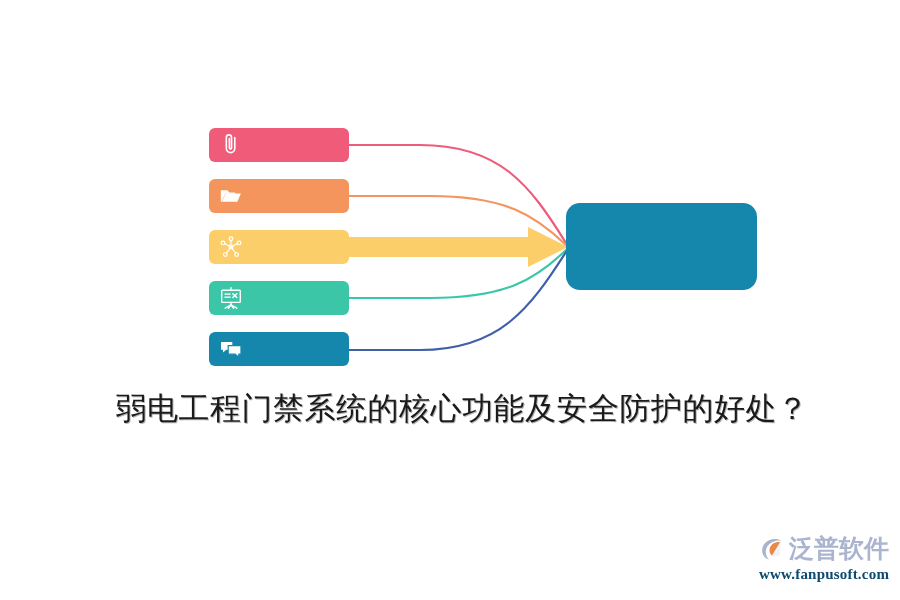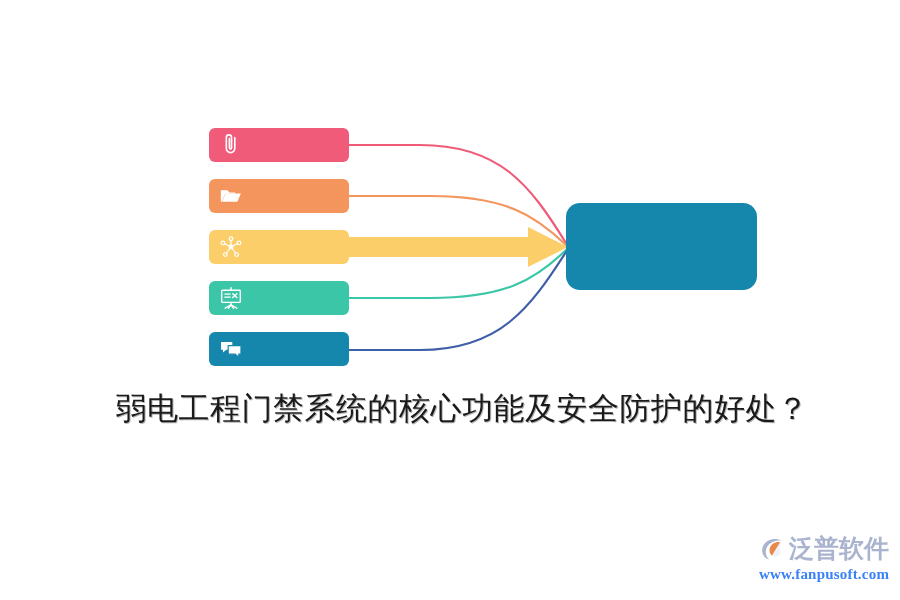--- a/index.html
+++ b/index.html
@@ -127,7 +127,7 @@
     font-family: "Liberation Serif", serif;
     font-size: 15px;
     font-weight: bold;
-    color: #3b82f6;
+    color: #0c4a6e;
     letter-spacing: 0.2px;
     padding-left: 2px;
   }

